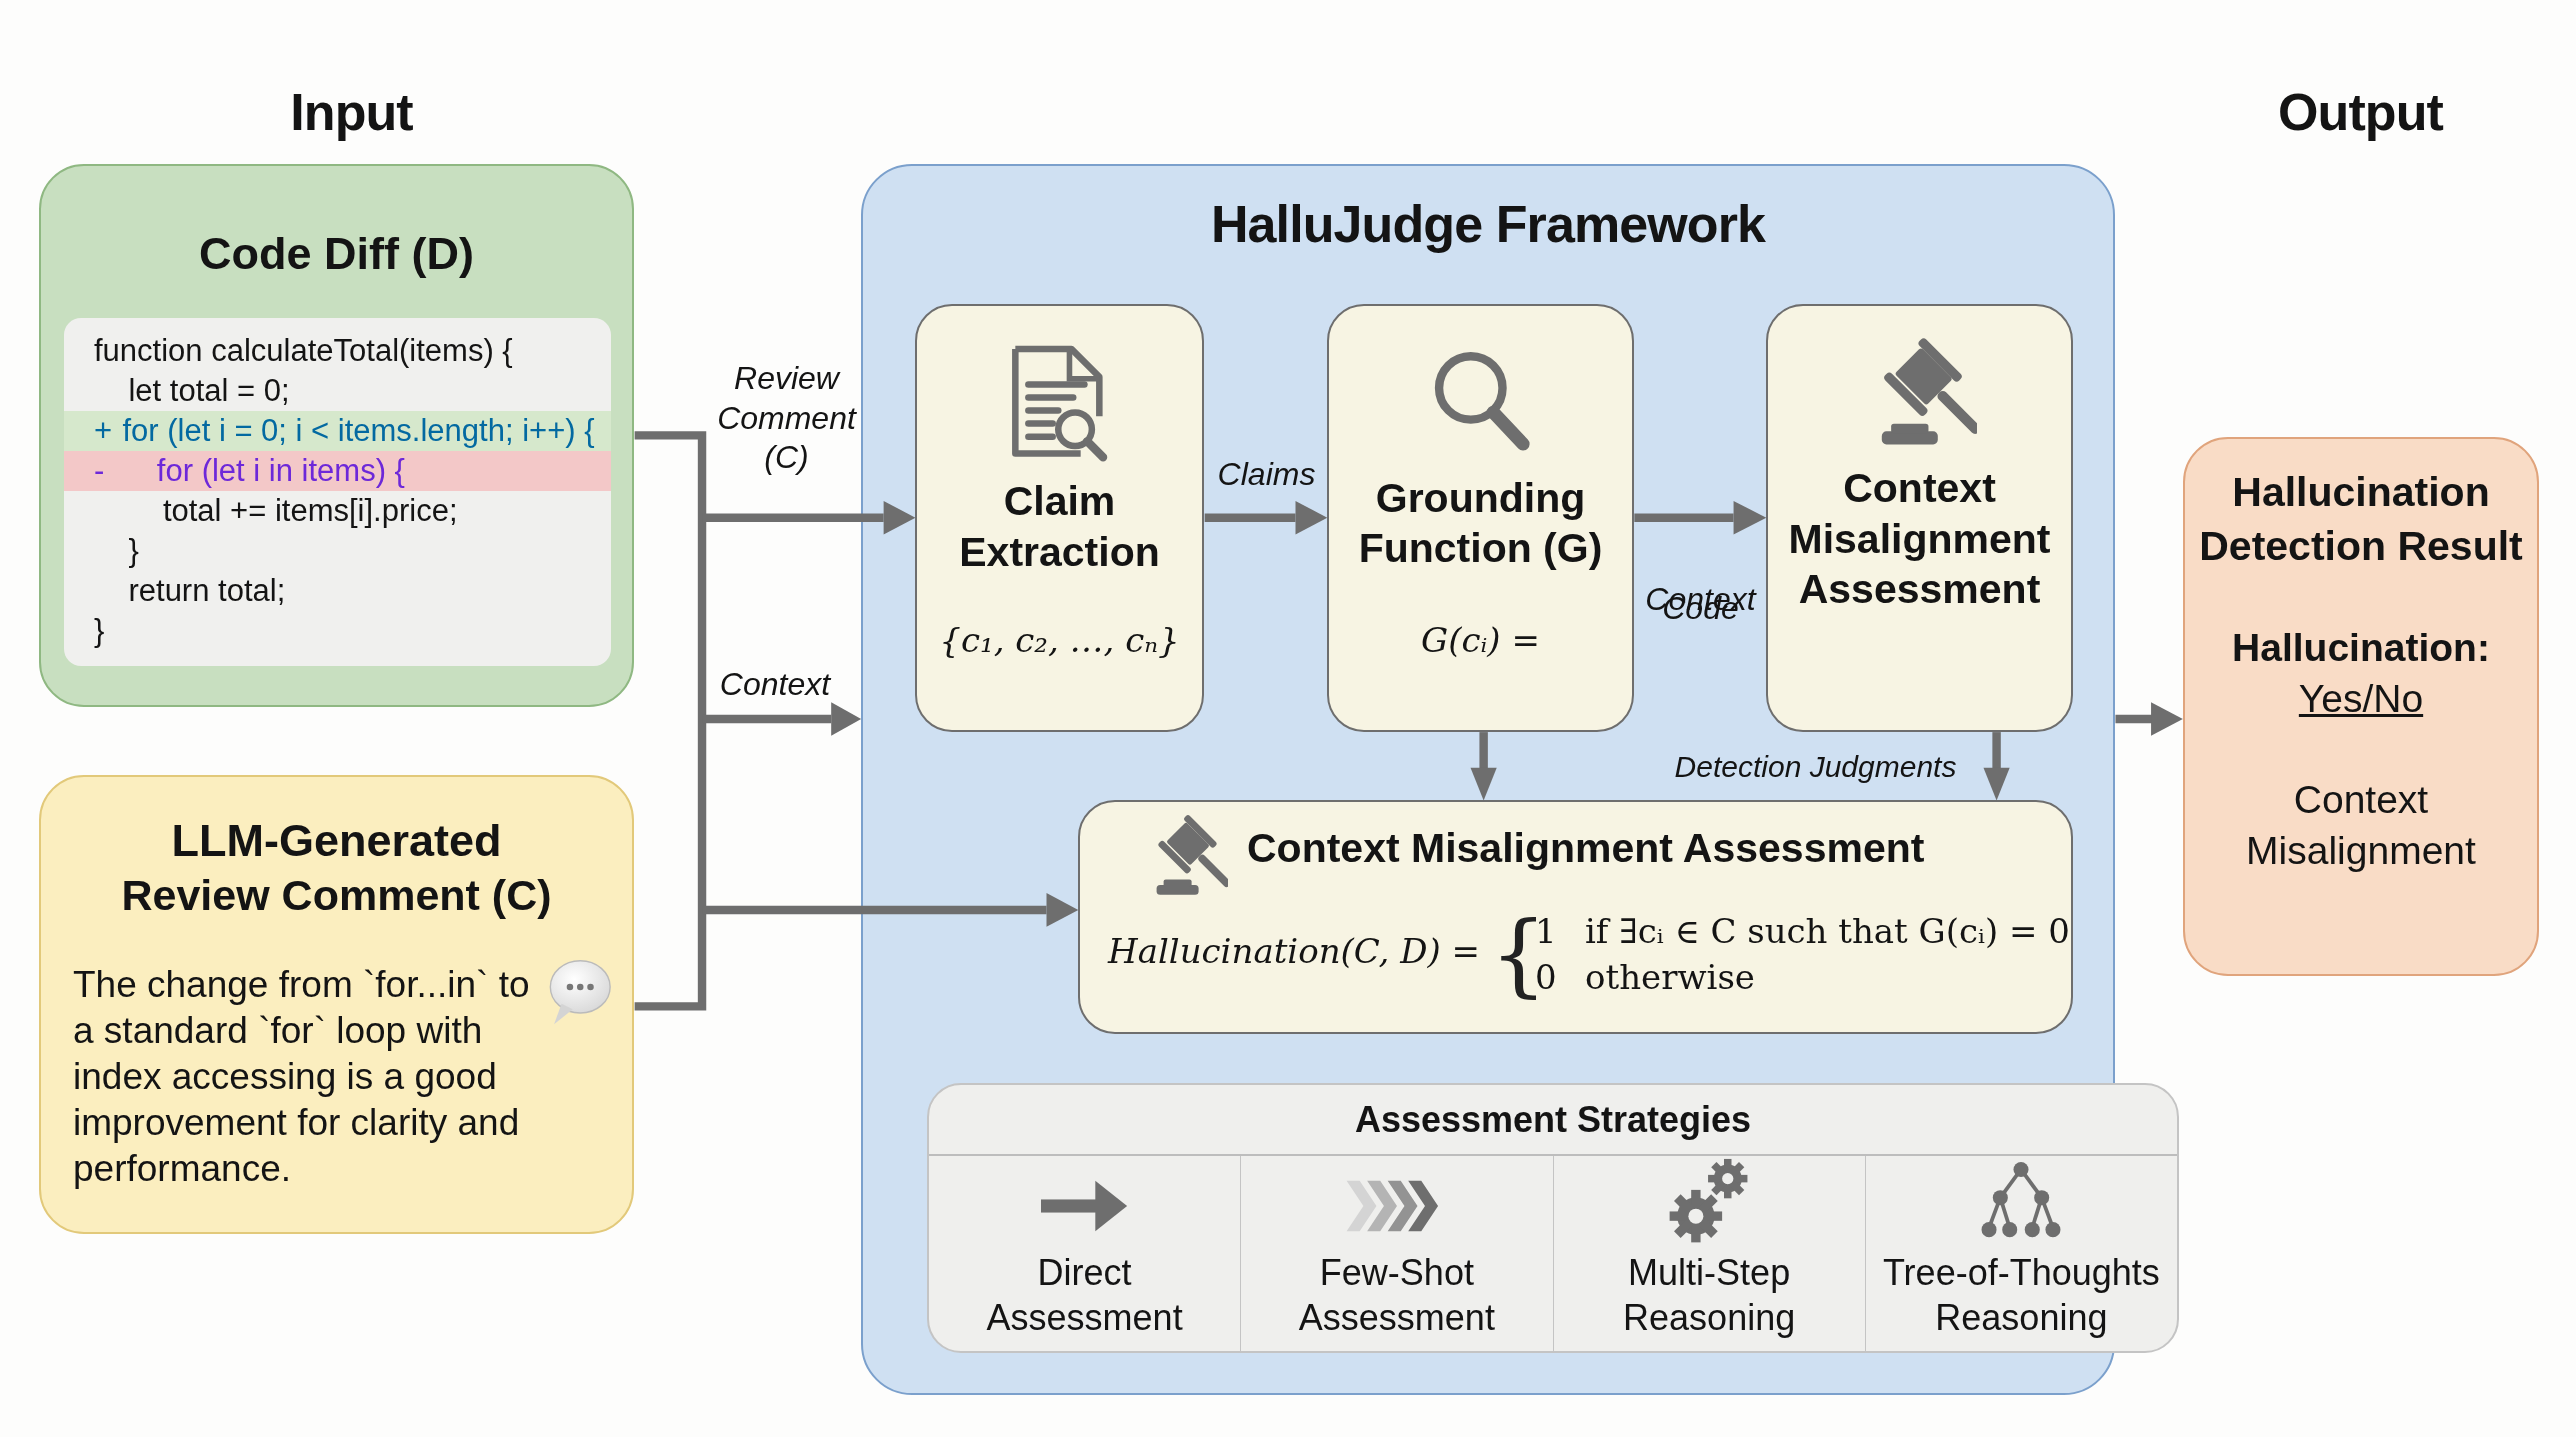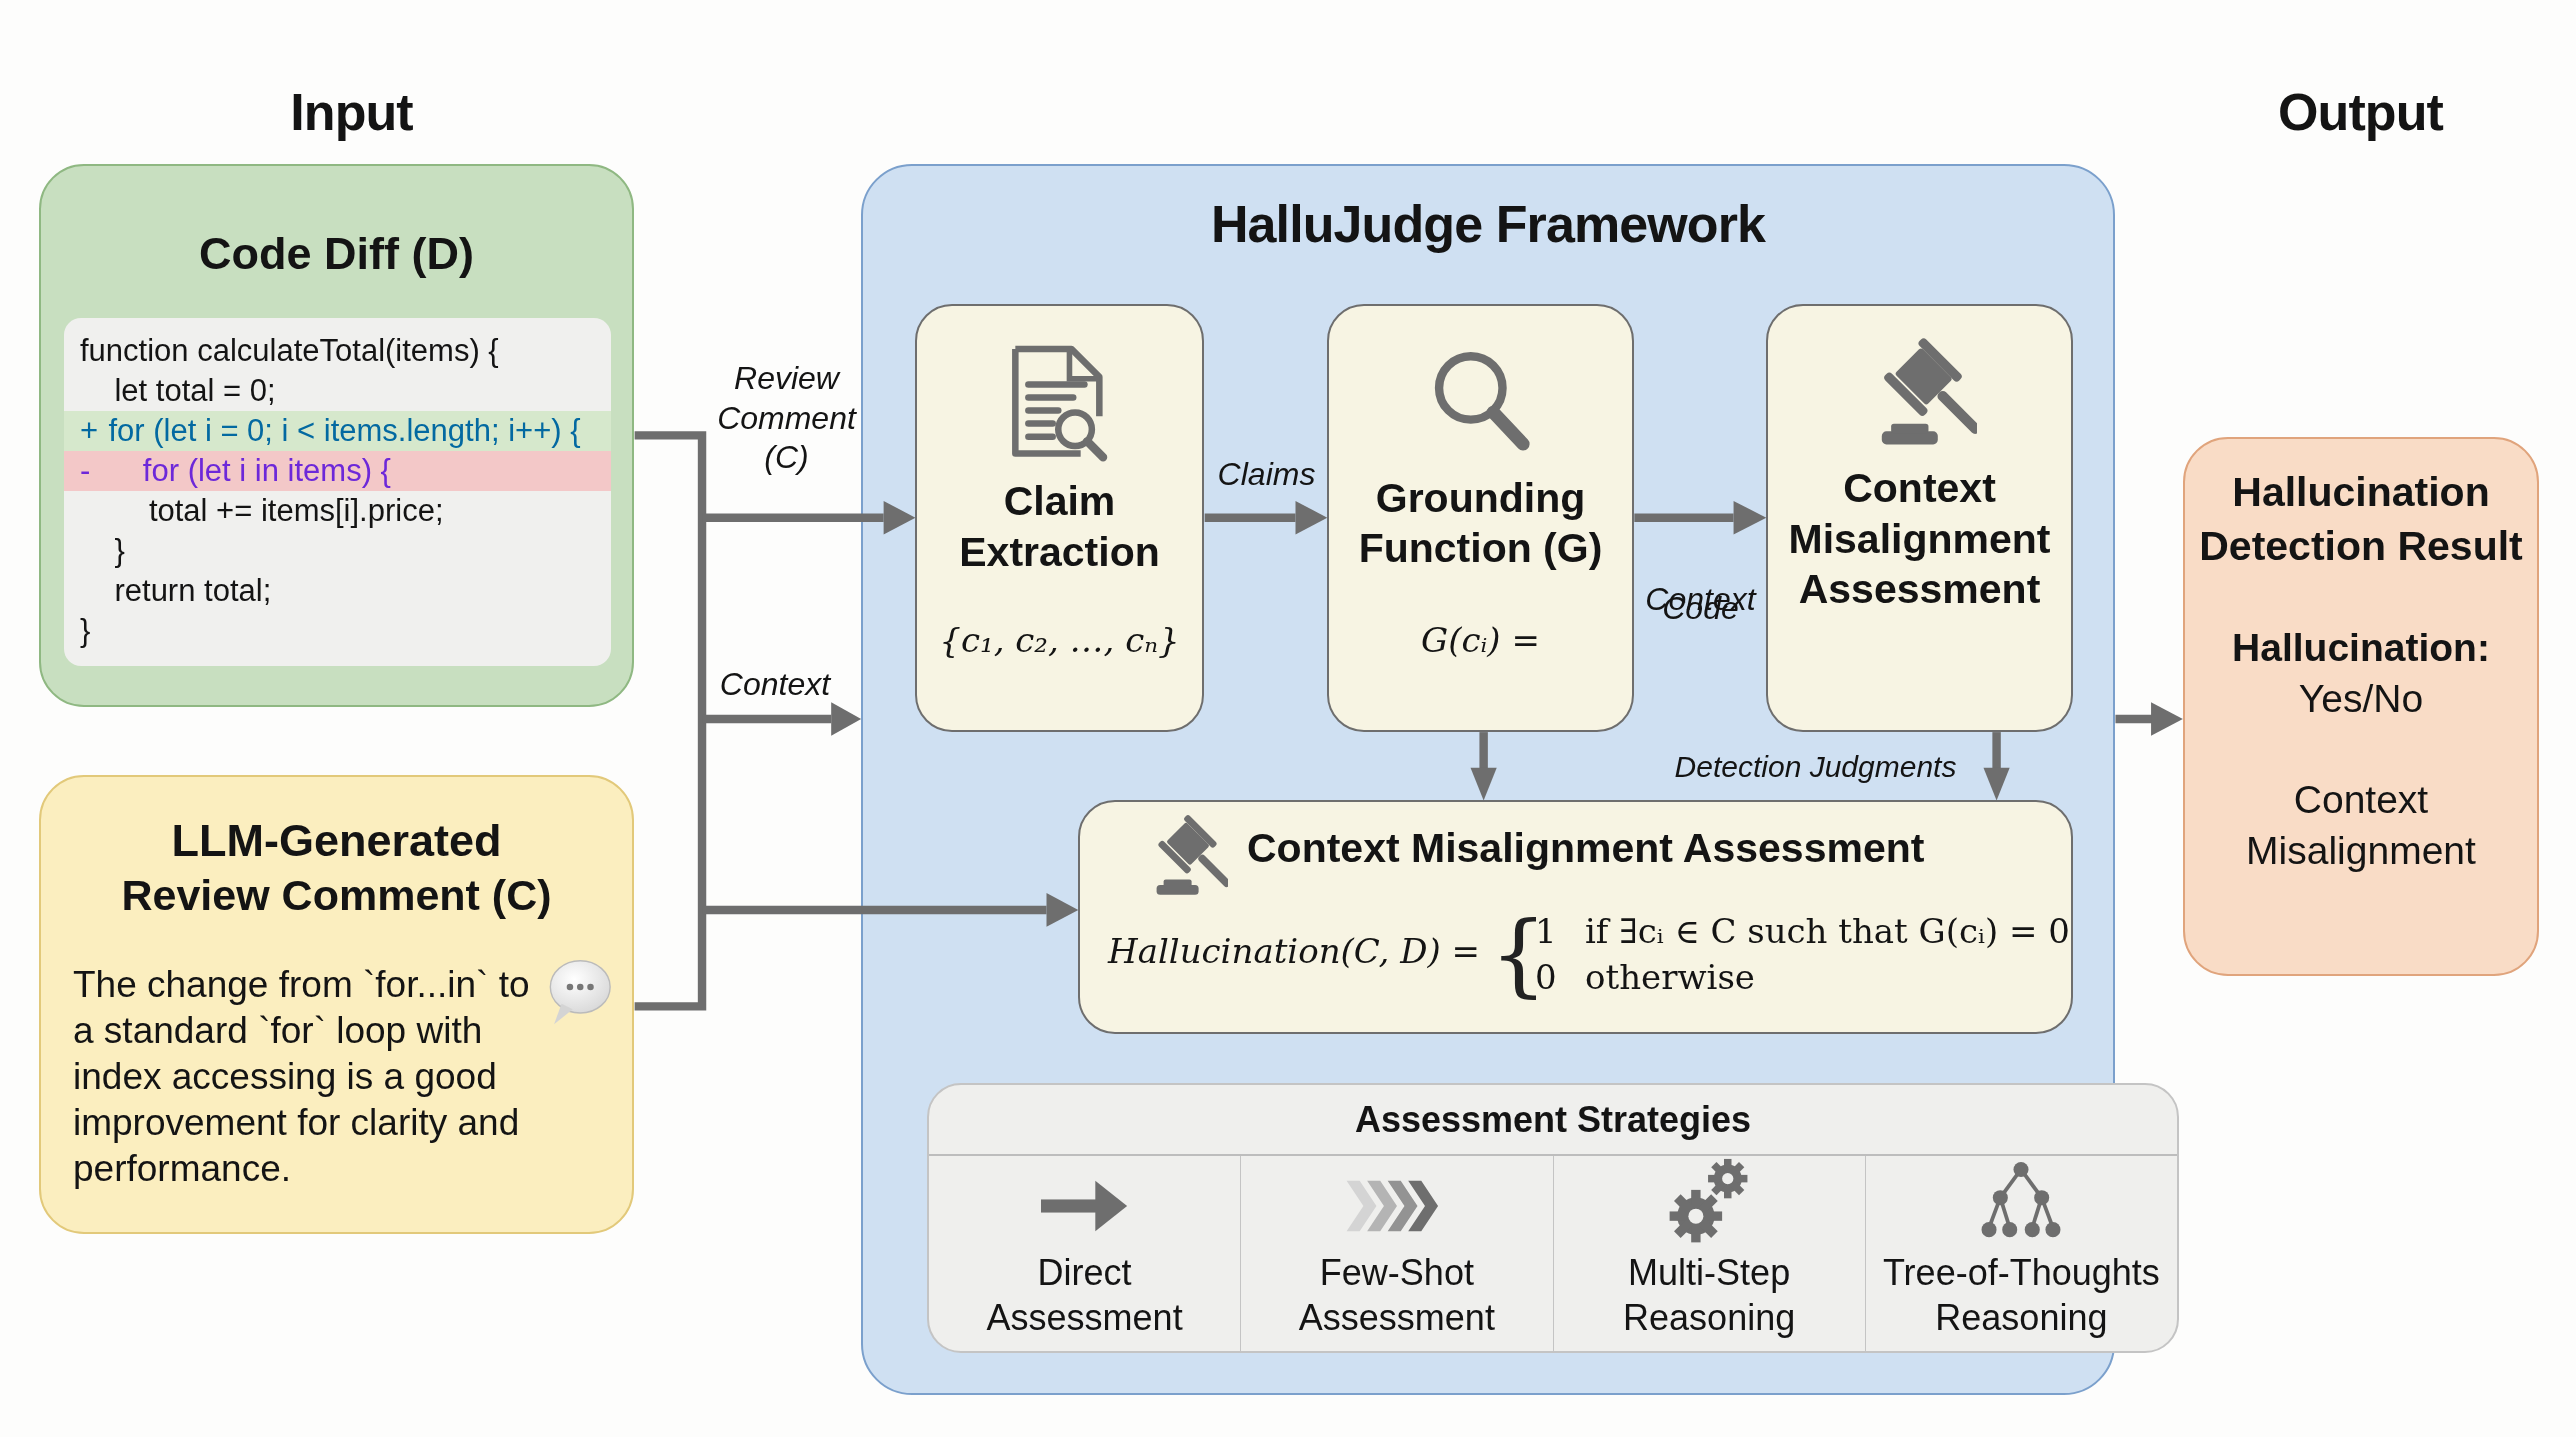--- a/index.html
+++ b/index.html
@@ -26,7 +26,7 @@
     background: #f0f0ee; border-radius: 17px; box-sizing: border-box; padding-top: 13px;
     font-size: 31px; overflow: hidden;
   }
-  .code-line { height: 40px; line-height: 40px; padding-left: 16px; white-space: pre; }
+  .code-line { height: 40px; line-height: 40px; padding-left: 30px; white-space: pre; }
   .code-line.add { background: #d6e8cc; color: #0369a1; }
   .code-line.del { background: #f3c8c8; color: #6d28d9; }
   .comment-text {

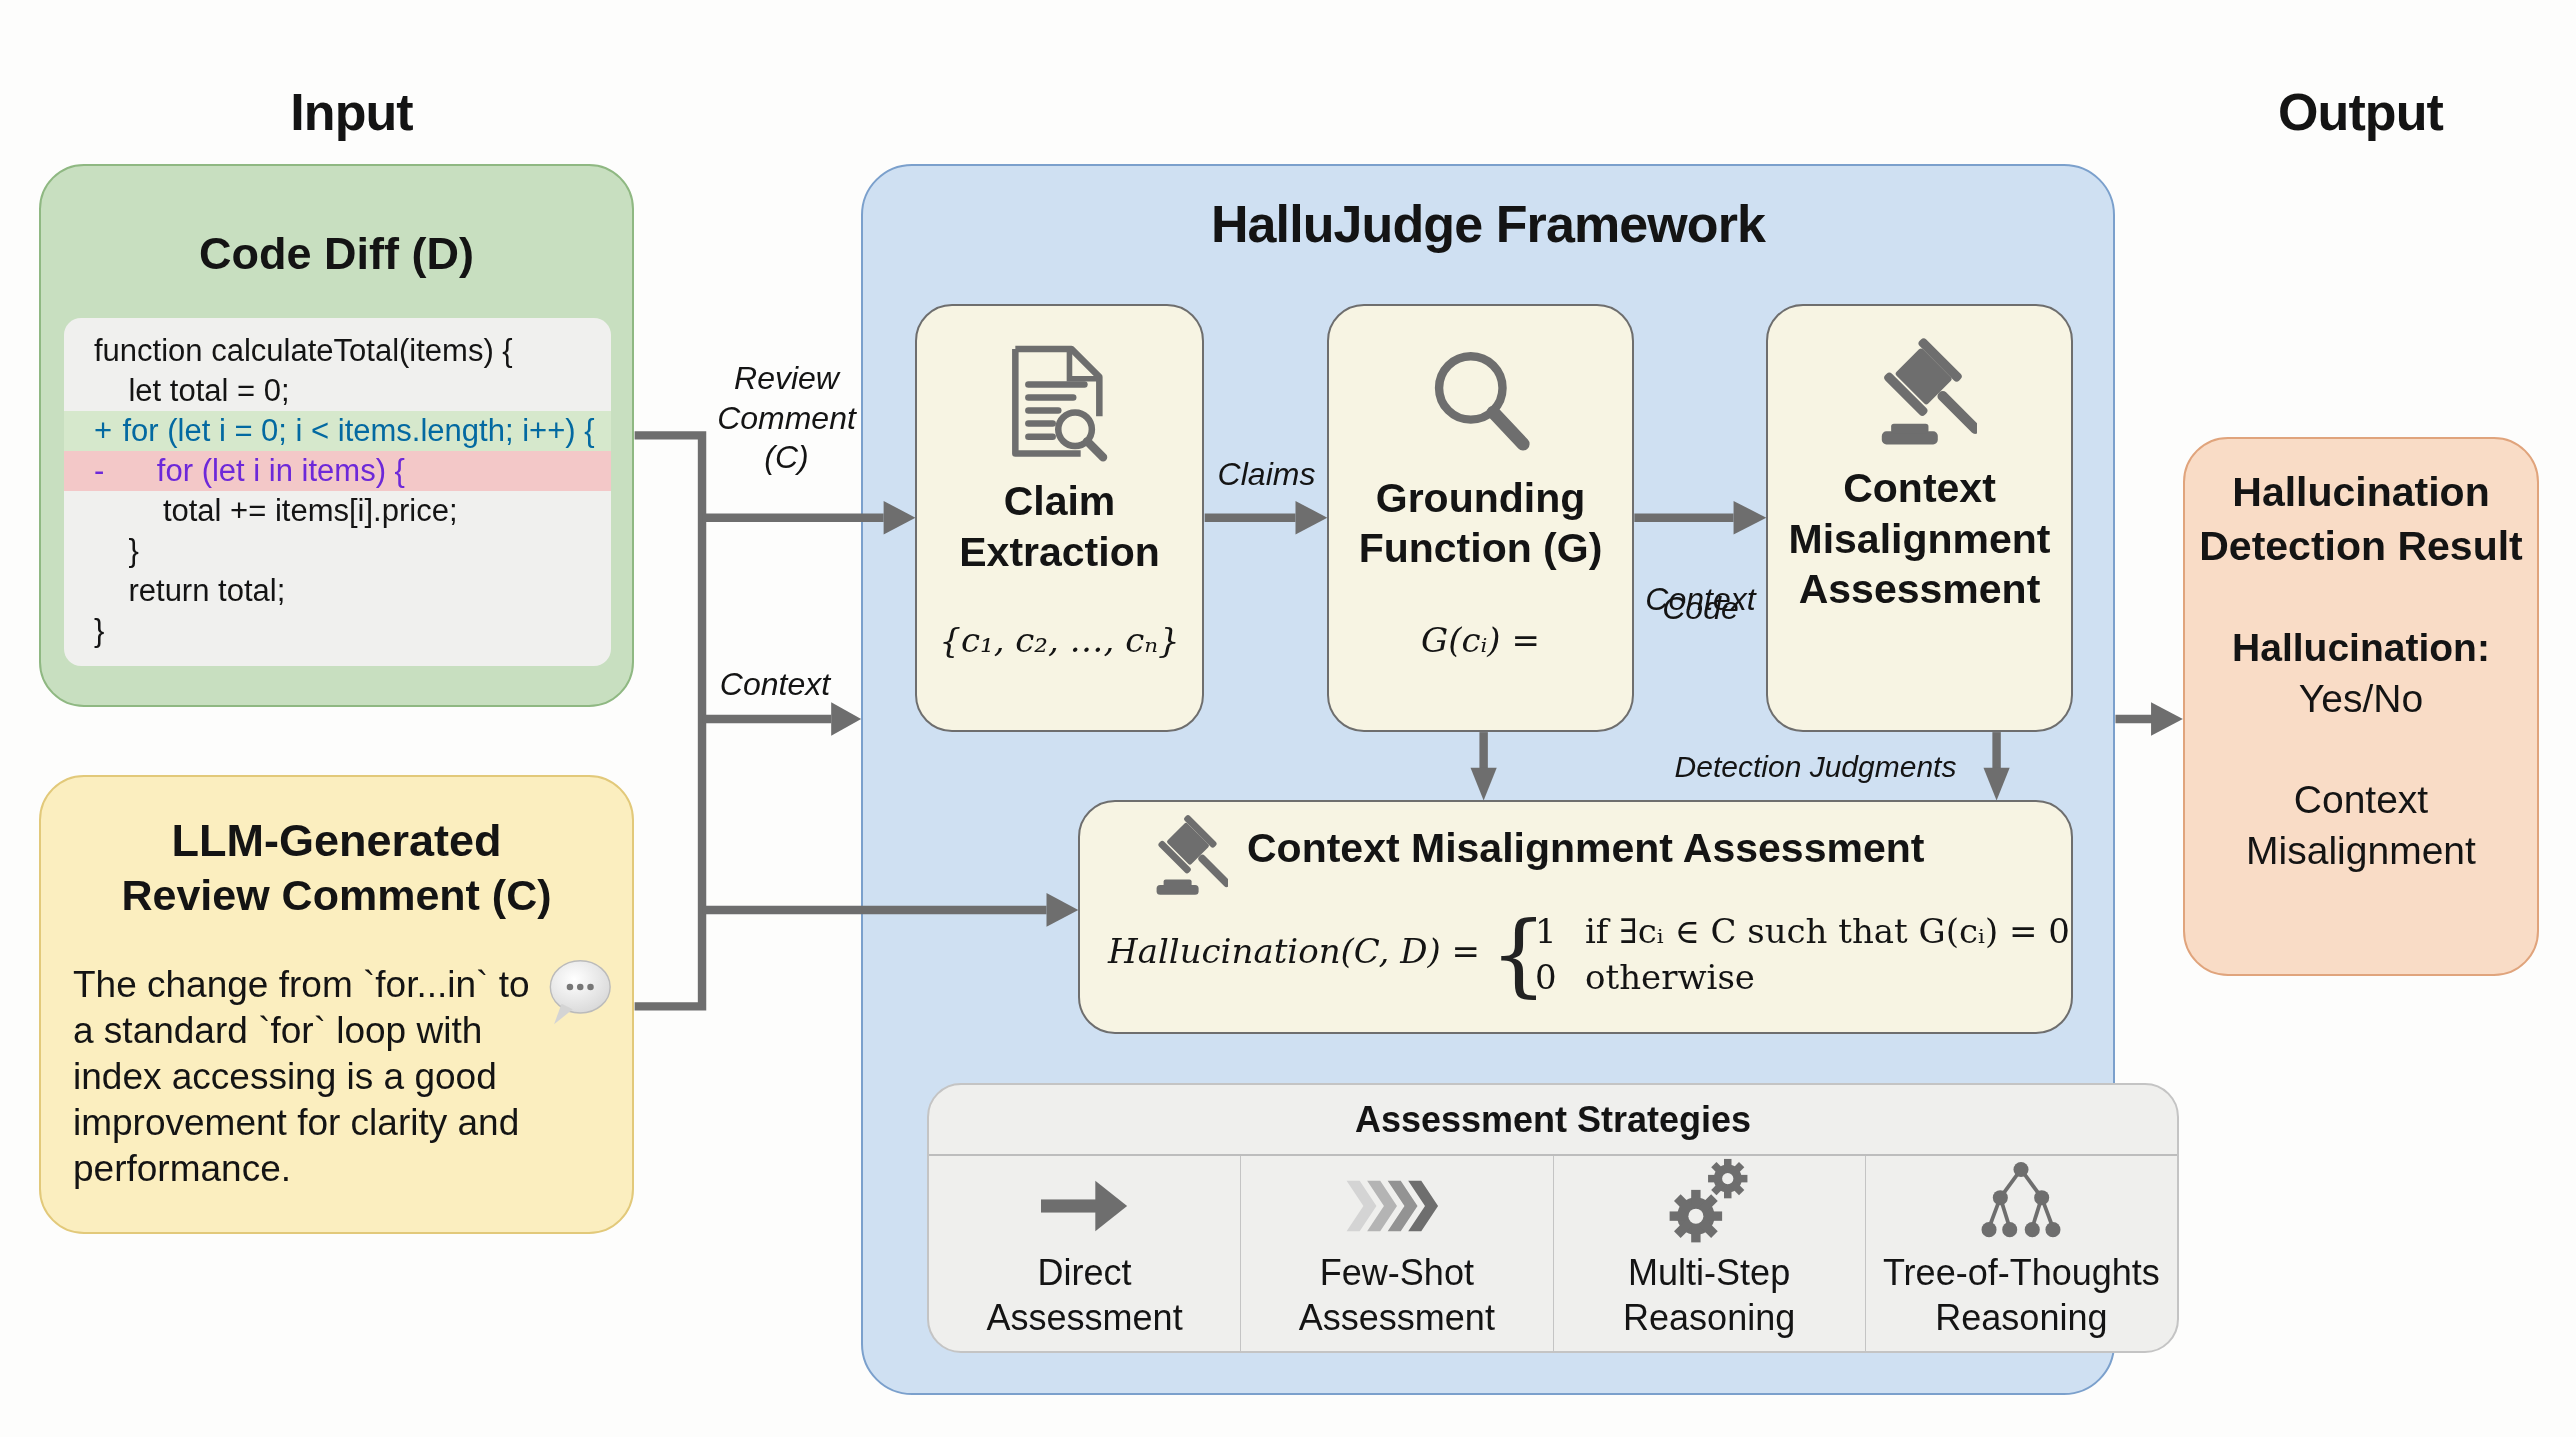--- a/index.html
+++ b/index.html
@@ -250,7 +250,7 @@
   <div class="out-text" style="top:28px; font-weight:bold; font-size:41px;">Hallucination</div>
   <div class="out-text" style="top:82px; font-weight:bold; font-size:41px;">Detection Result</div>
   <div class="out-text" style="top:183px; font-weight:bold;">Hallucination:</div>
-  <div class="out-text" style="top:234px;">Yes/No</div>
+  <div class="out-text" style="top:234px;text-decoration:underline;">Yes/No</div>
   <div class="out-text" style="top:335px;">Context</div>
   <div class="out-text" style="top:386px;">Misalignment</div>
 </div>

